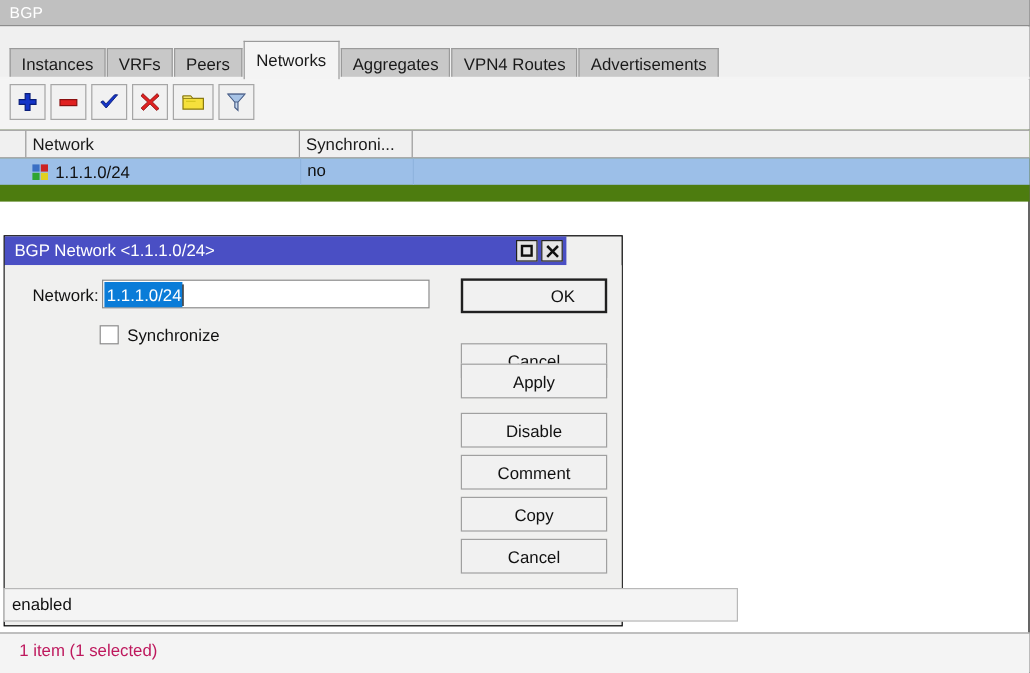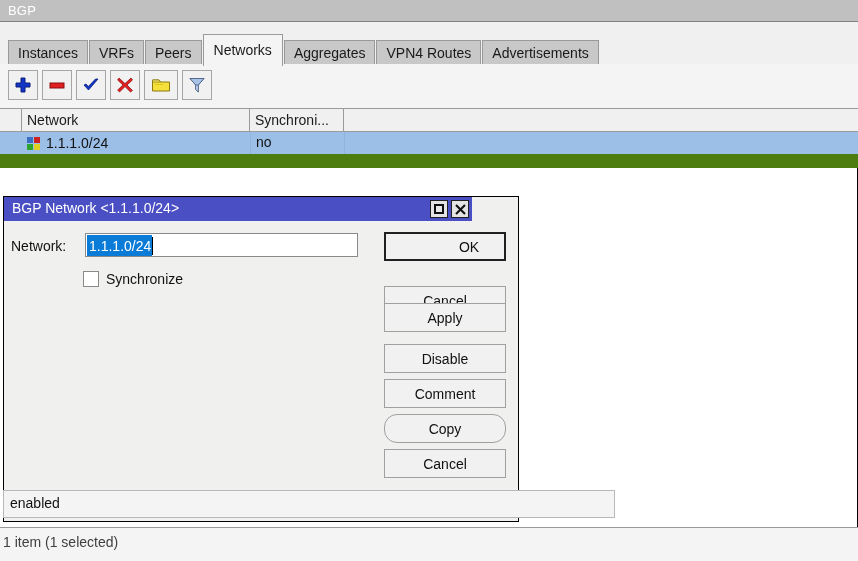--- a/index.html
+++ b/index.html
@@ -289,7 +289,7 @@
 
   .field-label {
     position: absolute;
-    left: 11px;
+    left: 27px;
     top: 238px;
     font-size: 14px;
     color: #111111;

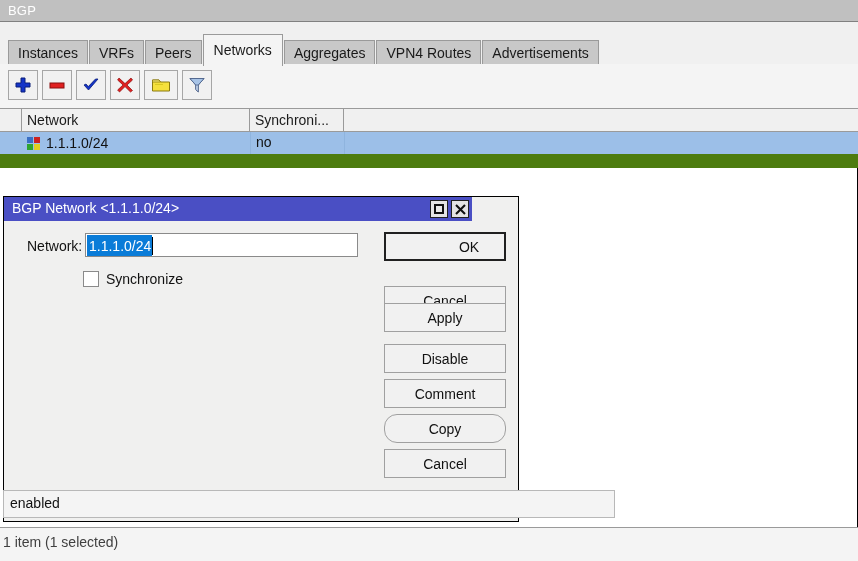--- a/index.html
+++ b/index.html
@@ -519,7 +519,7 @@
   <div class="dbtn" style="top:303px;pointer-events:auto;">Apply</div>
   <div class="dbtn" style="top:344px;pointer-events:auto;">Disable</div>
   <div class="dbtn" style="top:379px;pointer-events:auto;">Comment</div>
-  <div class="dbtn" style="top:414px;pointer-events:auto;border-radius:13px;">Copy</div>
+  <div class="dbtn" style="top:414px;pointer-events:auto;">Copy</div>
   <div class="dbtn" style="top:449px;pointer-events:auto;">Cancel</div>
 
   <div id="dlg-status">

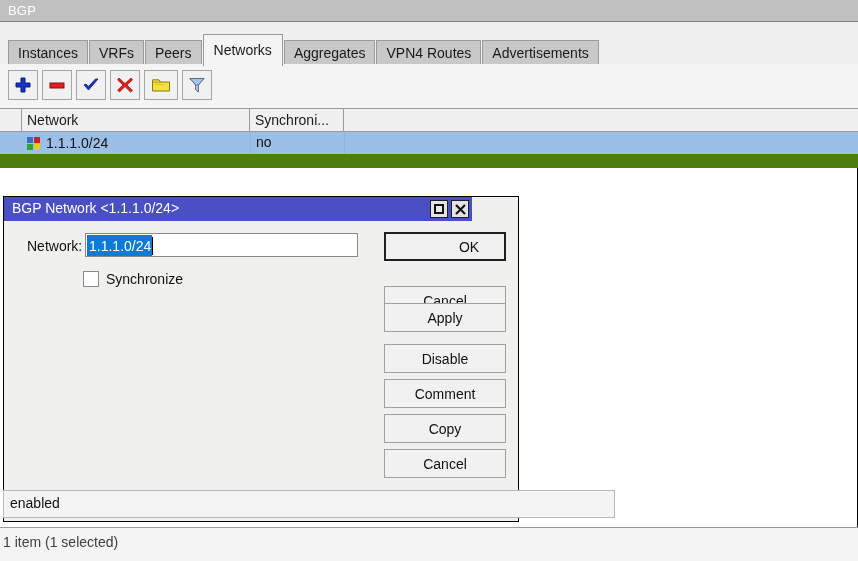--- a/index.html
+++ b/index.html
@@ -225,9 +225,9 @@
   }
   #main-status .txt {
     position: absolute;
-    left: 3px; top: 6px;
-    font-size: 14px;
-    color: #404040;
+    left: 16px; top: 6px;
+    font-size: 14px;
+    color: #be185d;
   }
 
   

